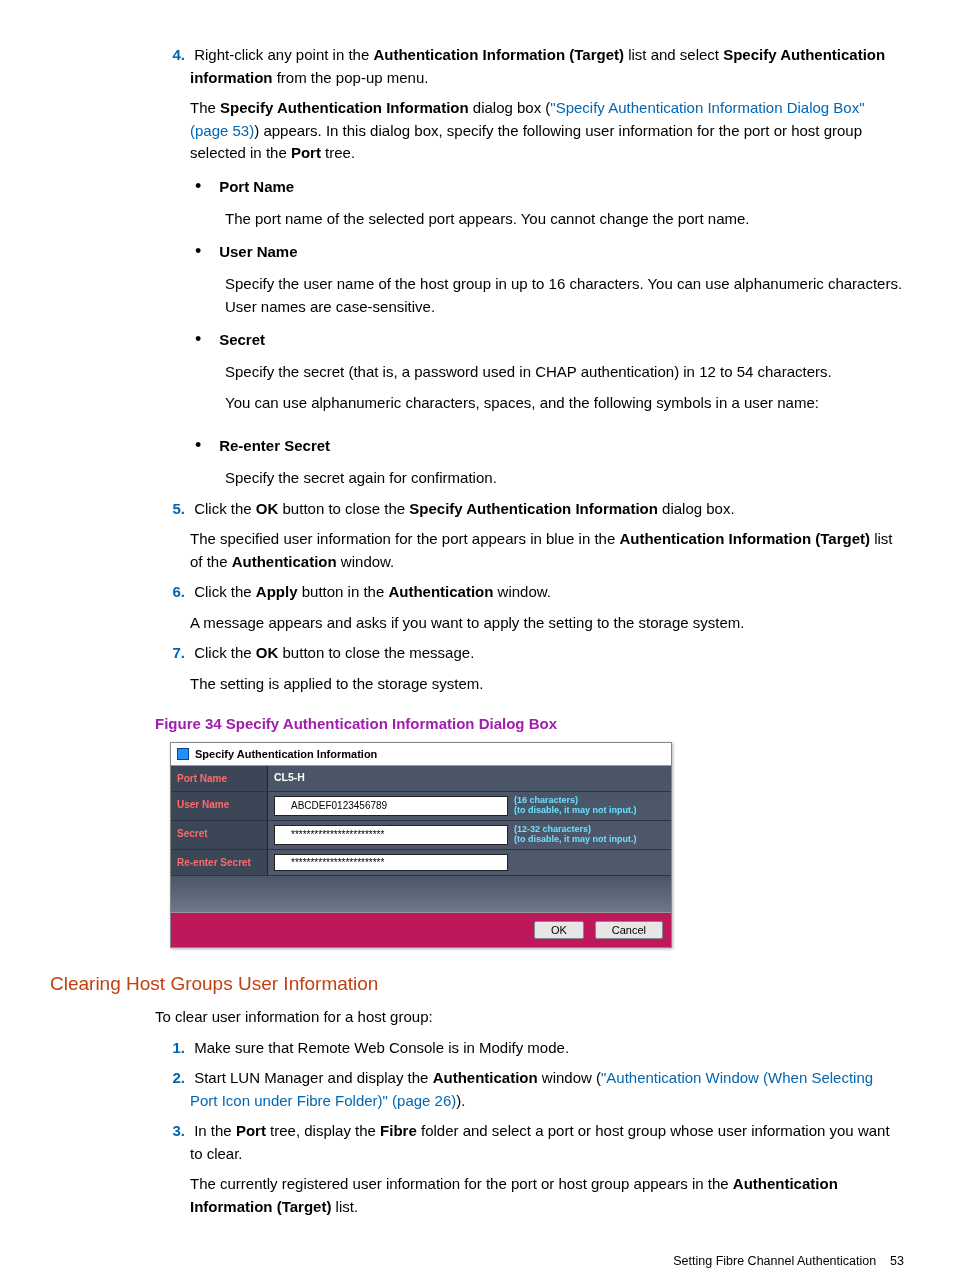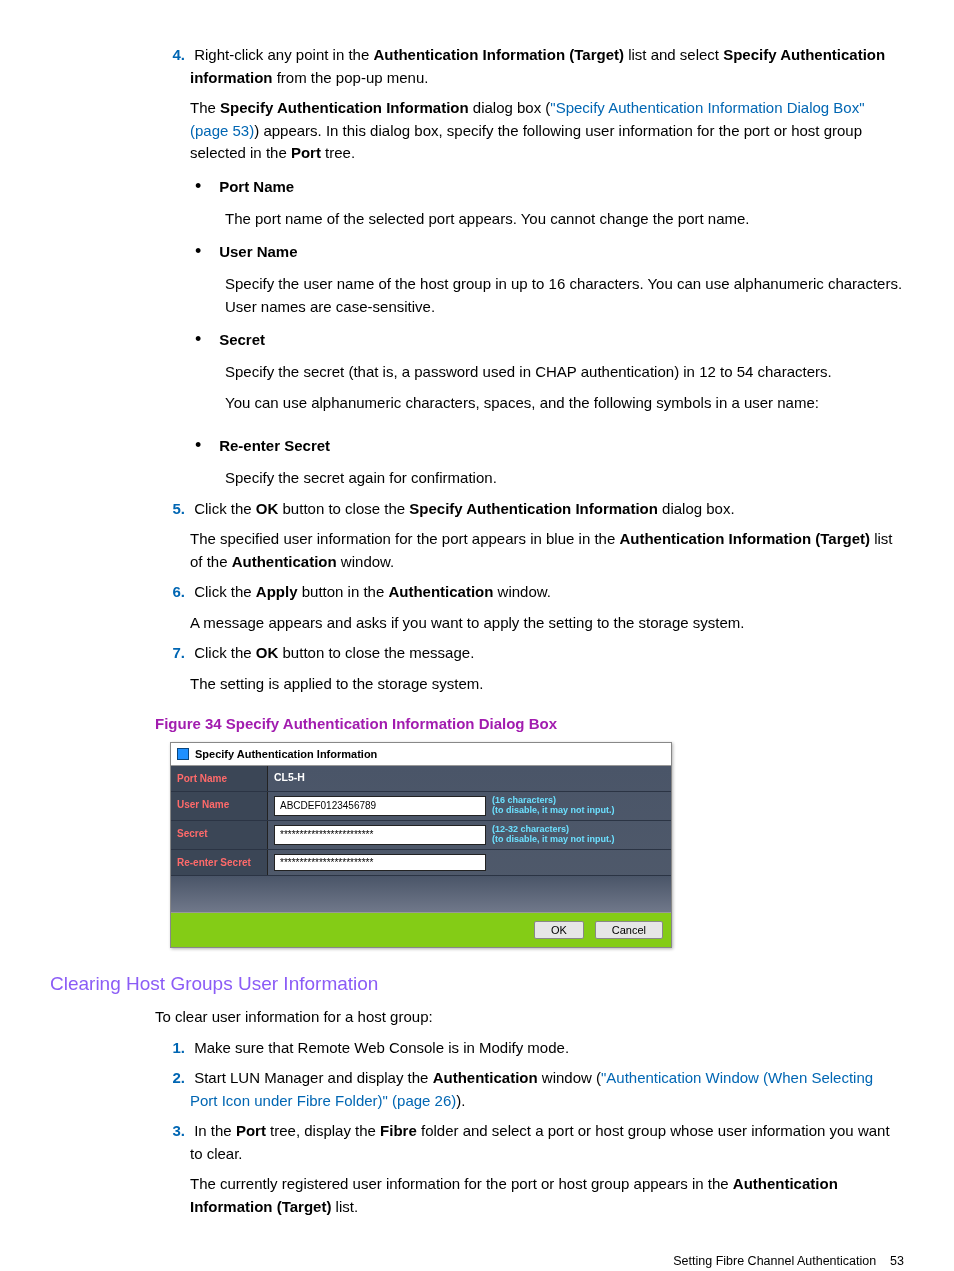--- a/index.html
+++ b/index.html
@@ -106,7 +106,7 @@
   }
   .dialog .row .val input {
     font-size: 10px;
-    padding: 1px 5px;
+    padding: 1px 16px;
     width: 200px;
     background: #fff;
     border: 1px solid #222;

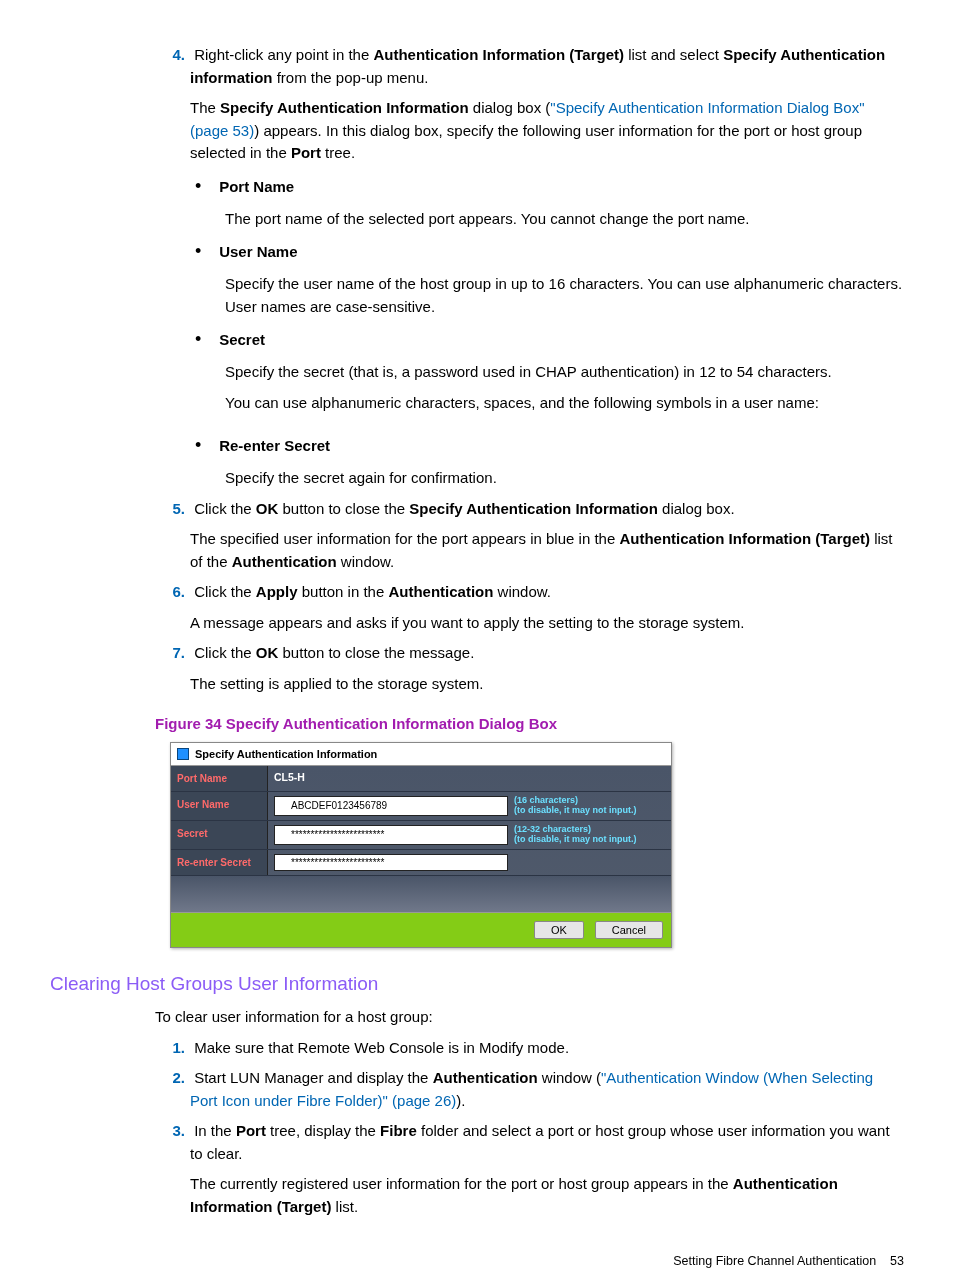--- a/index.html
+++ b/index.html
@@ -118,7 +118,7 @@
     font-weight: bold;
   }
   .dialog .btnbar {
-    background: #84cc16;
+    background: #be185d;
     padding: 8px;
     text-align: right;
     border-top: 1px solid #999;

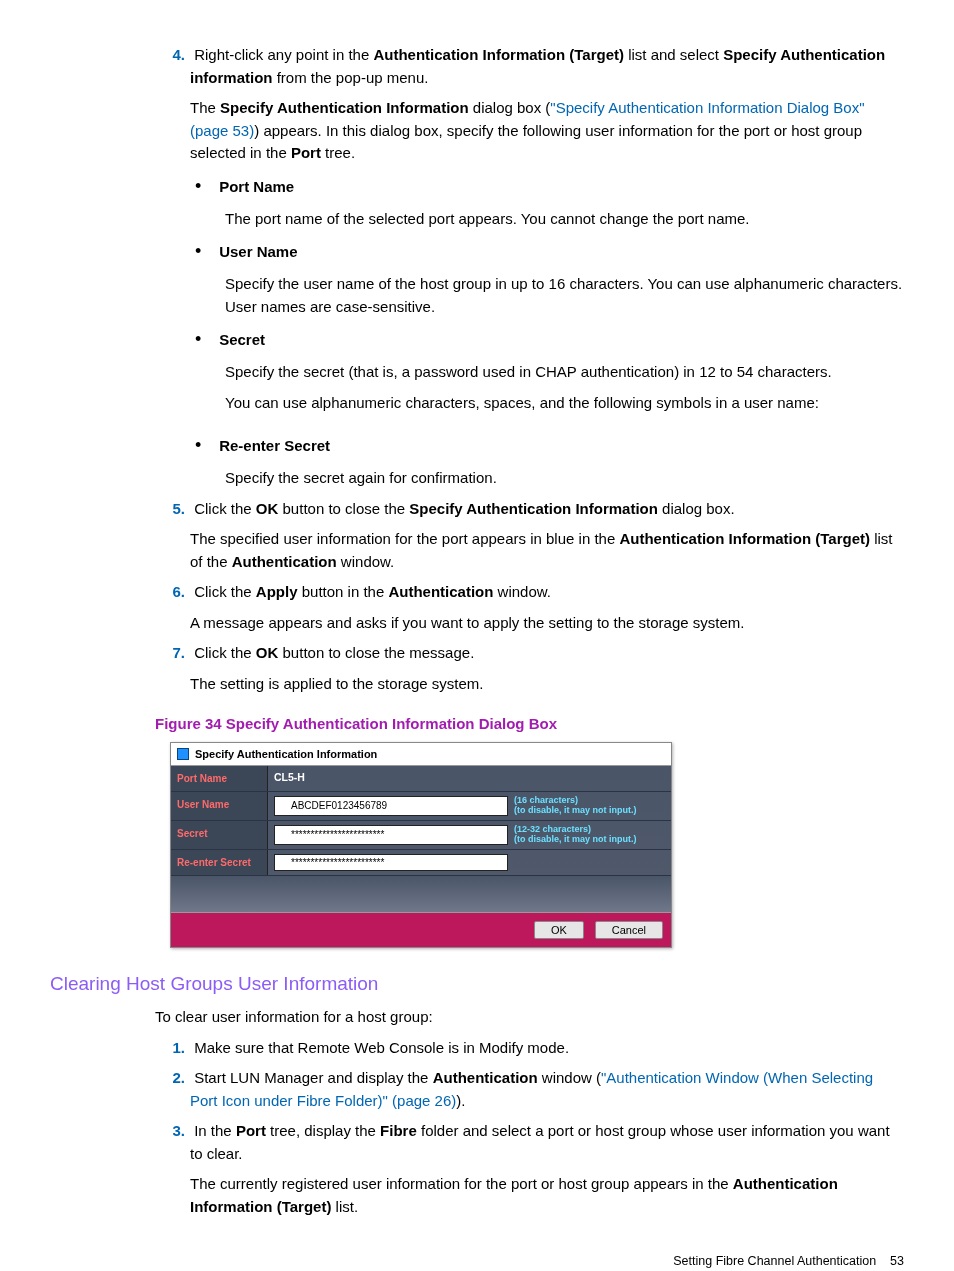--- a/index.html
+++ b/index.html
@@ -43,7 +43,7 @@
     margin-bottom: 6px;
   }
   .section-h {
-    color: #8b5cf6;
+    color: #c2410c;
     font-size: 19px;
     margin-top: 22px;
     margin-bottom: 8px;

